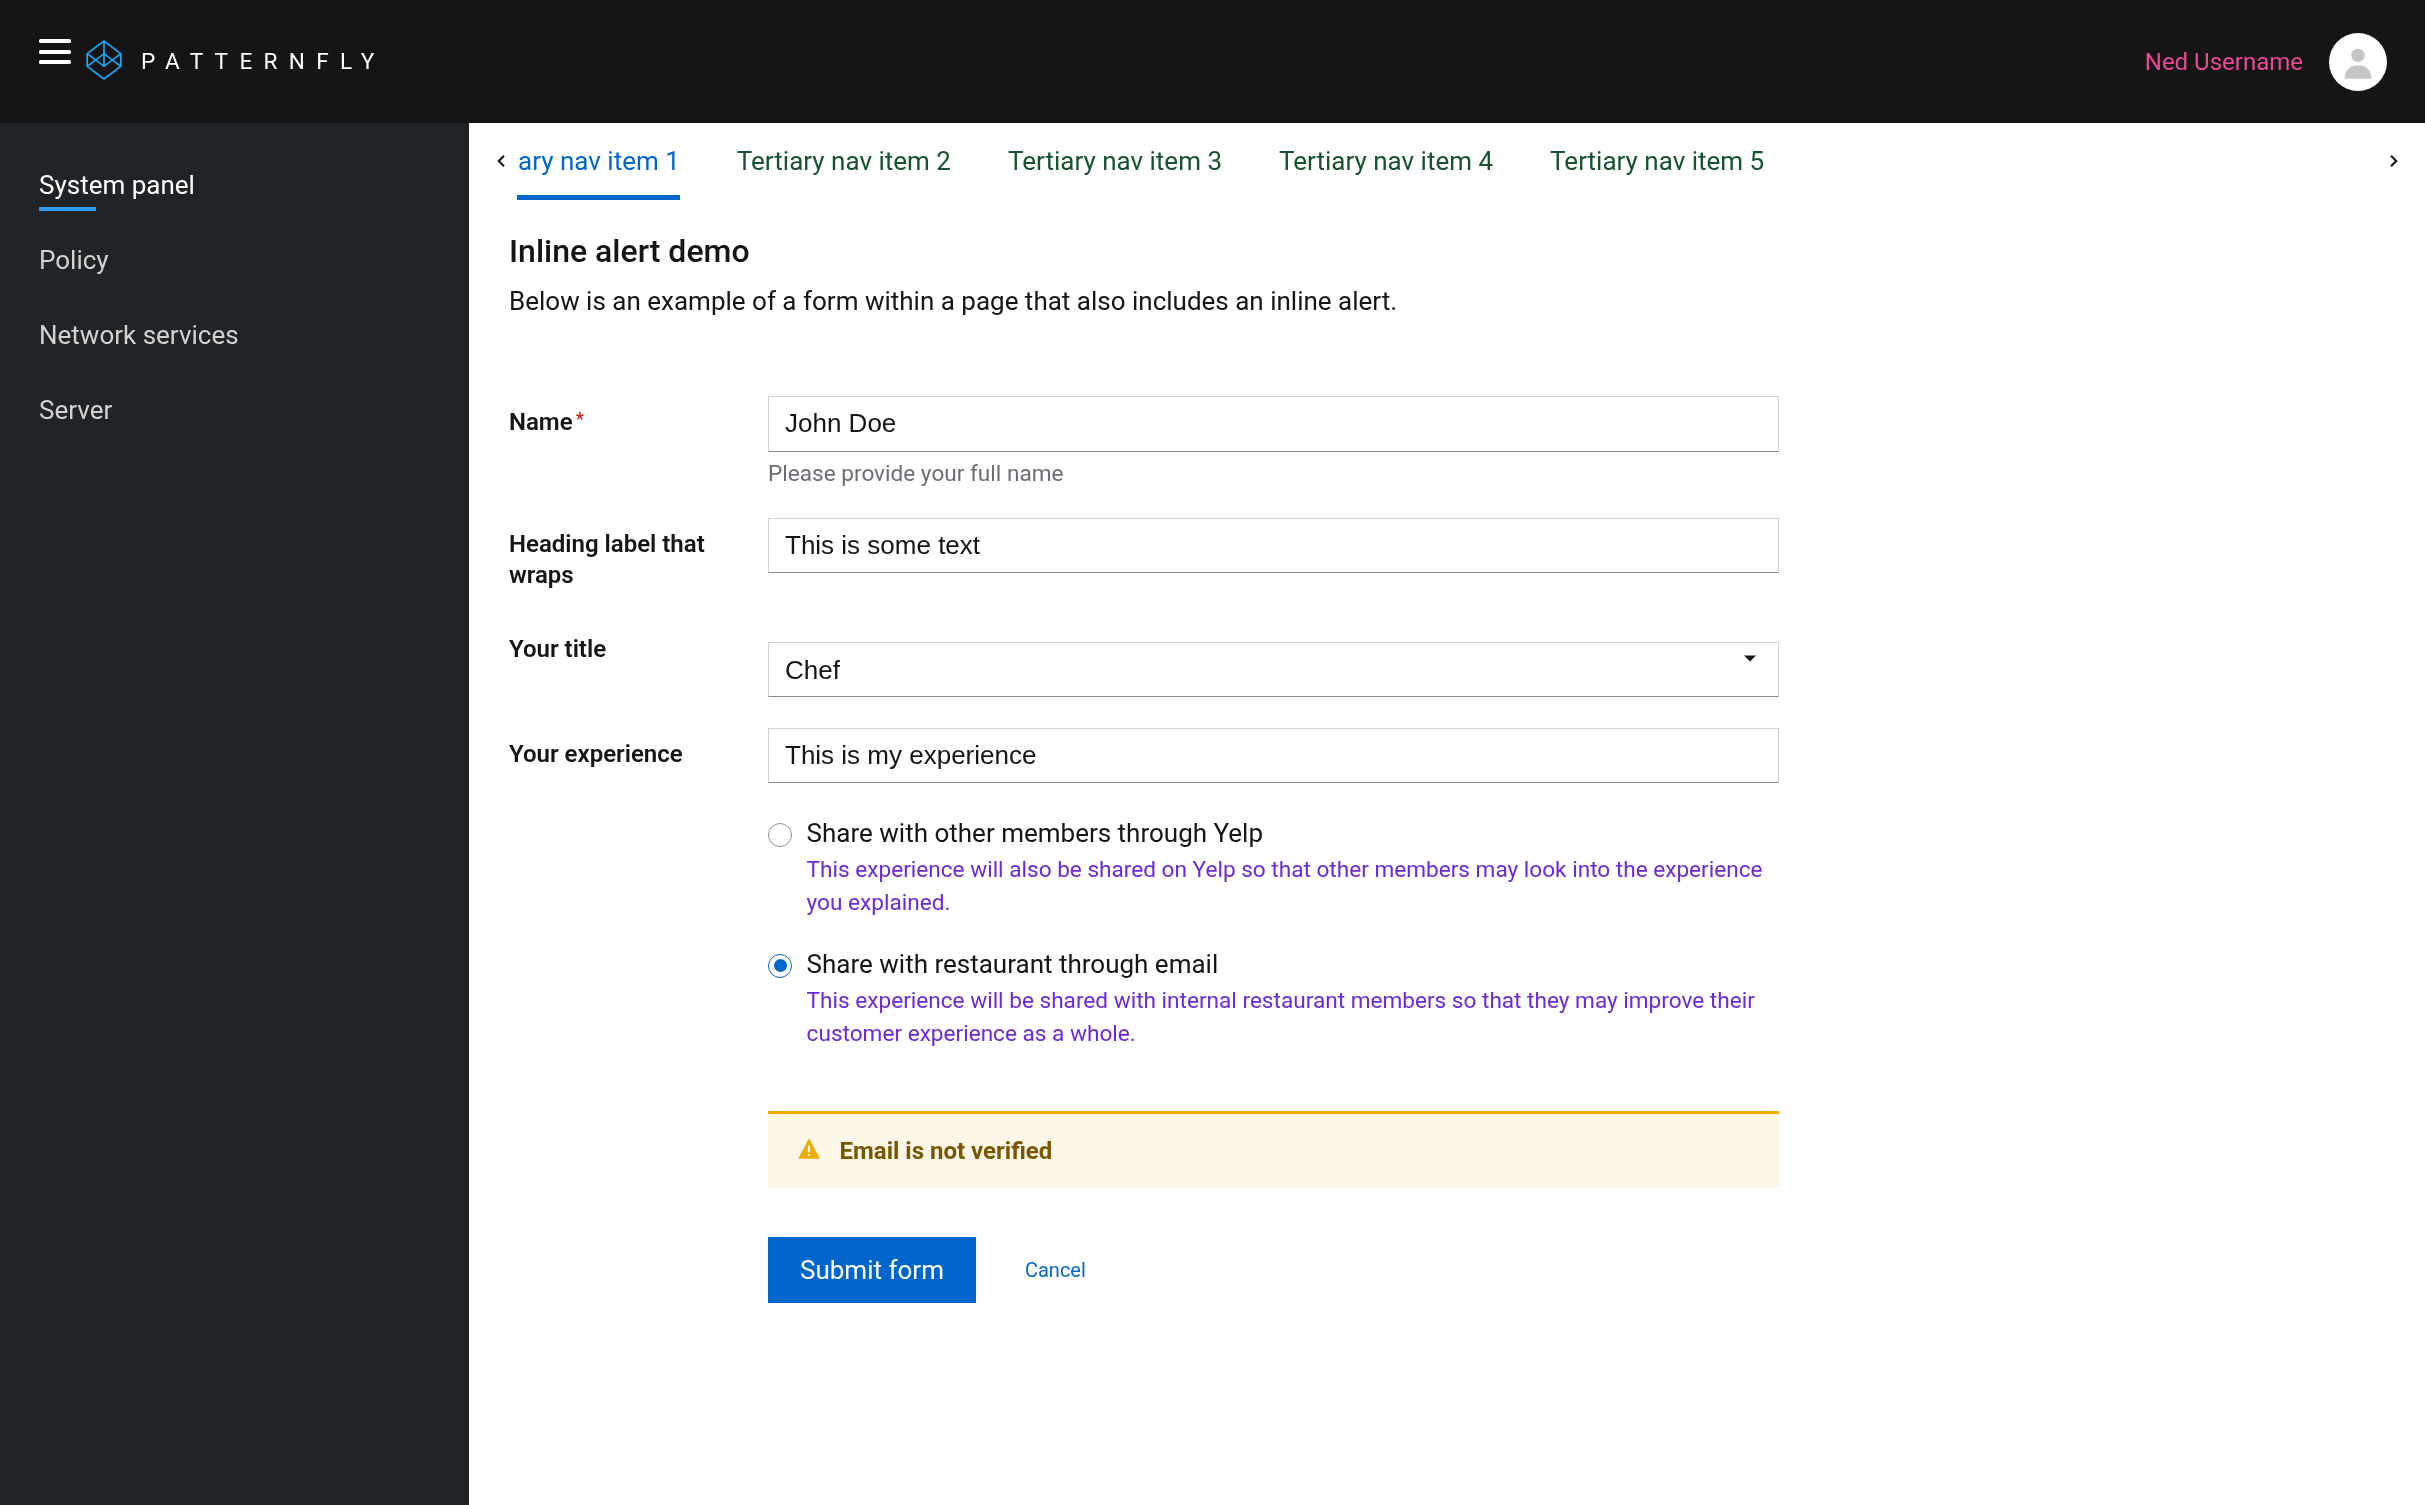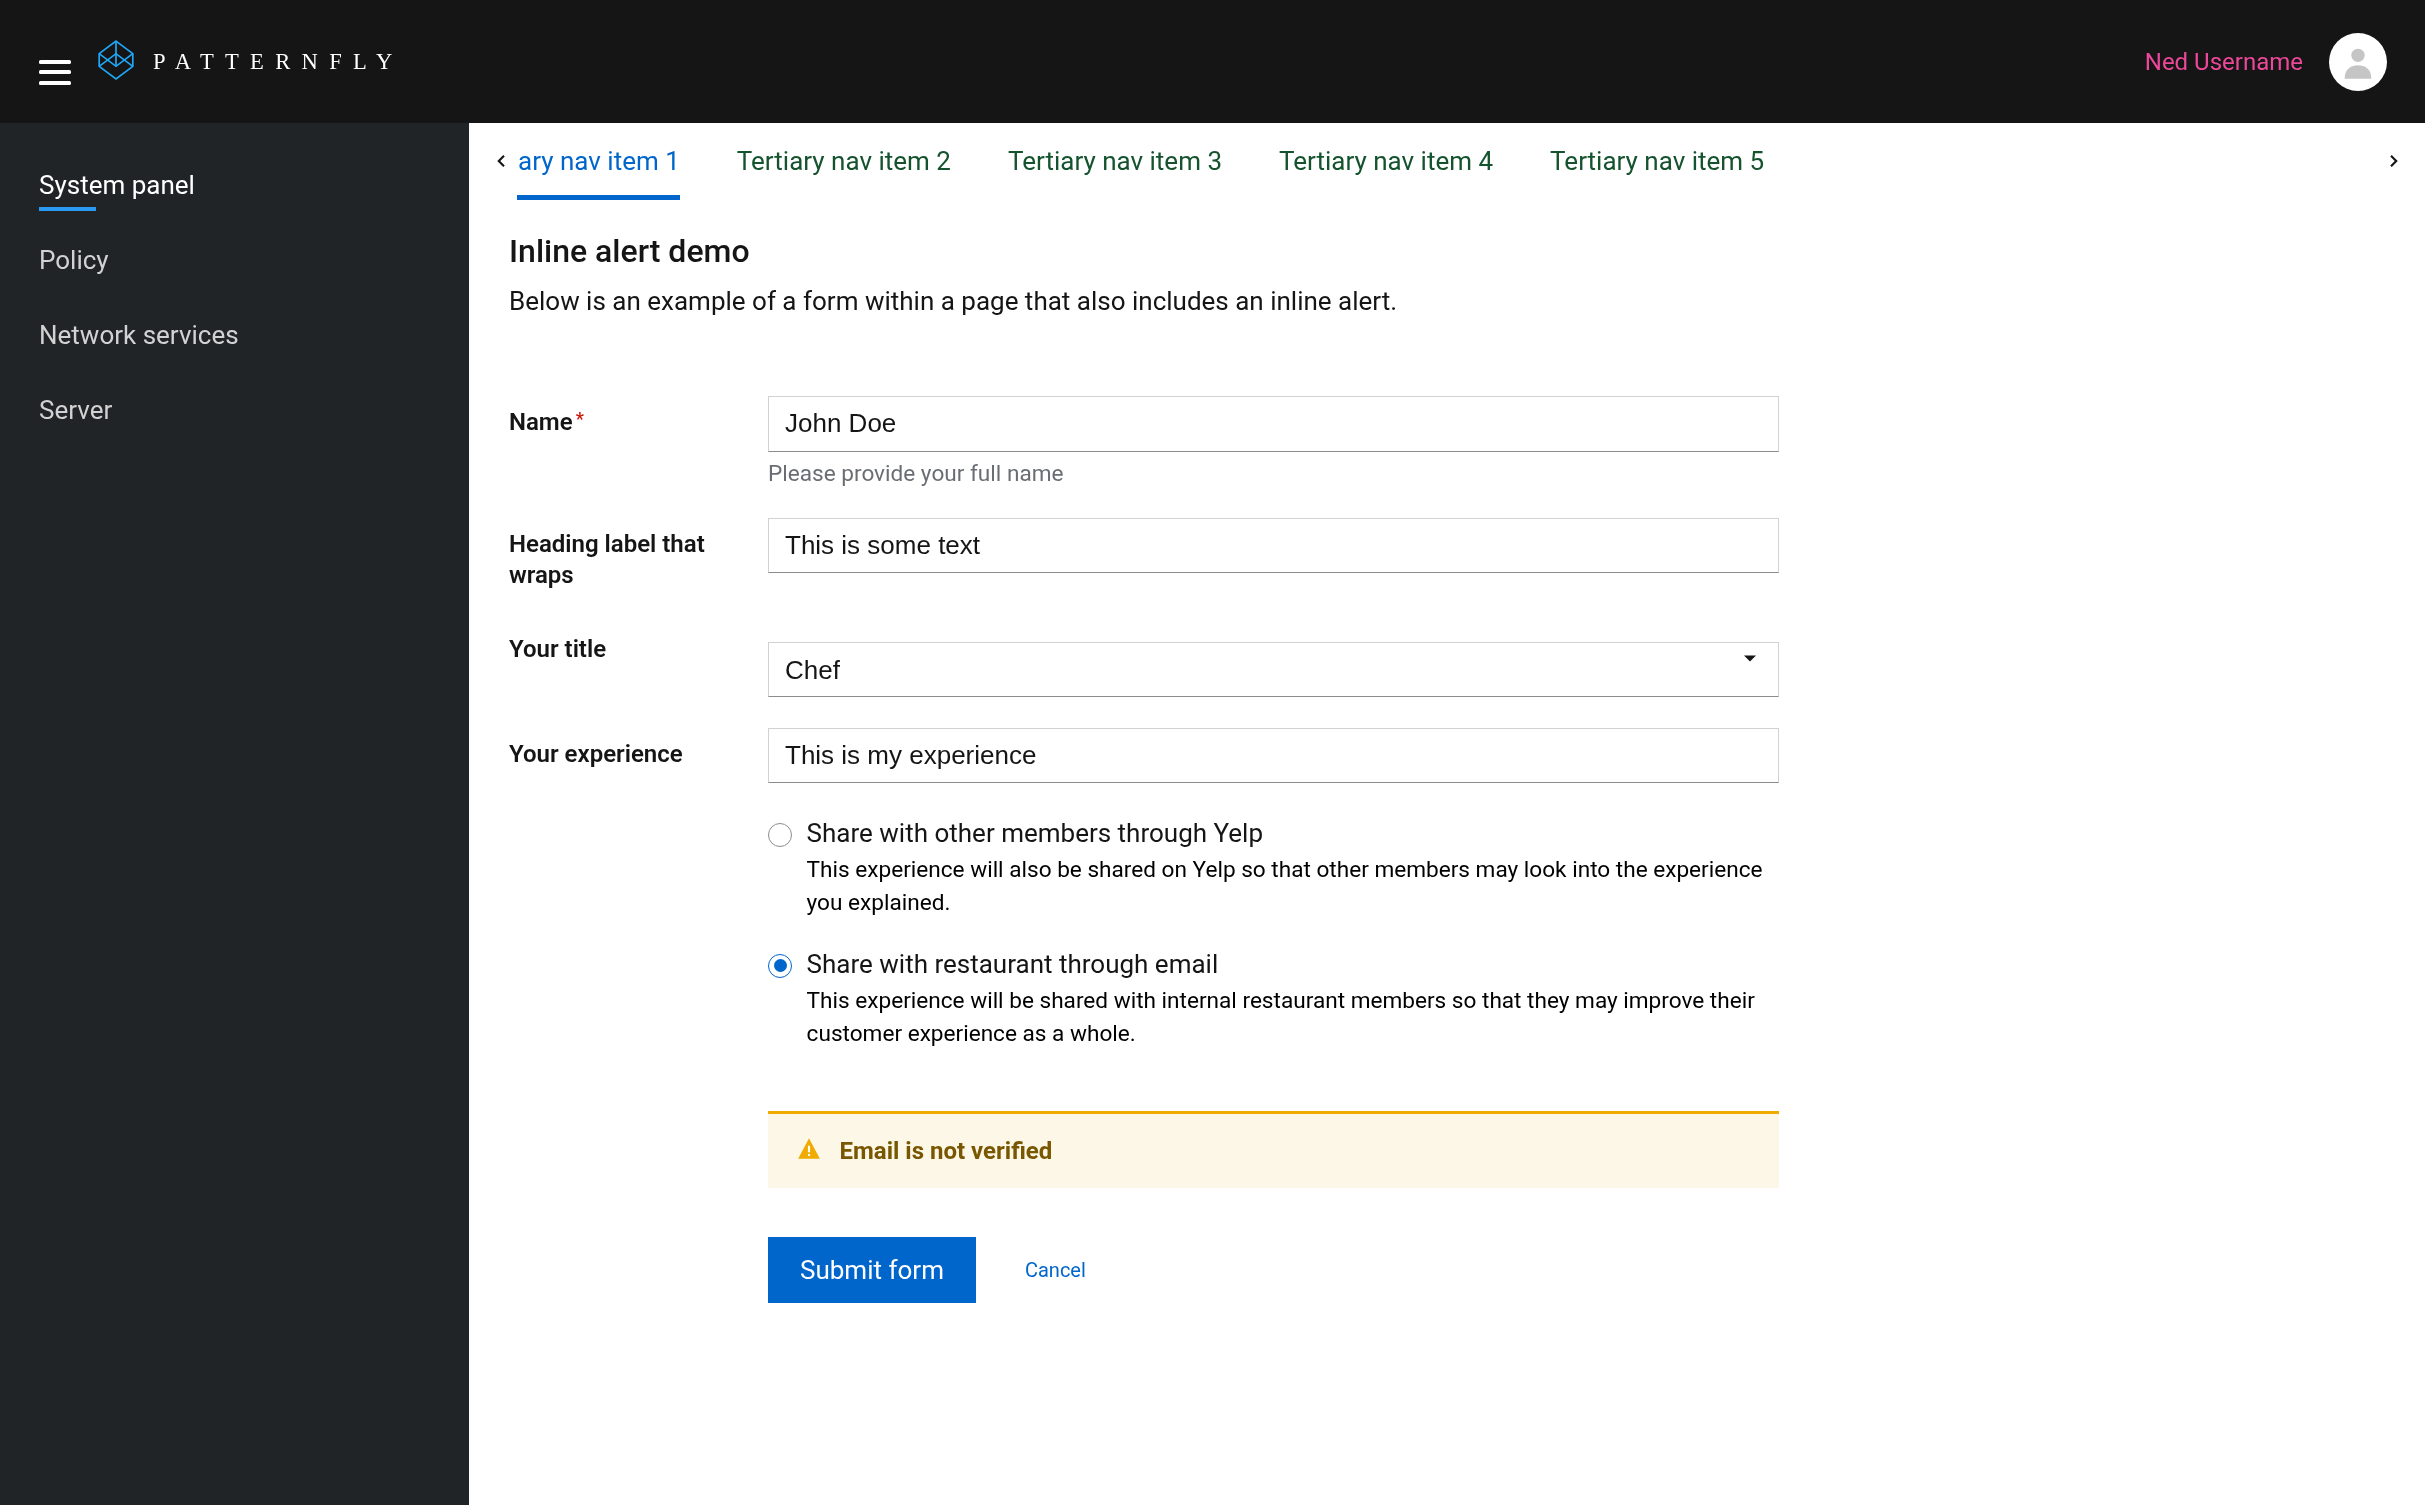--- a/index.html
+++ b/index.html
@@ -27,9 +27,8 @@
   }
   .header-left {
     display: flex;
-    align-items: flex-end;
-    gap: 24px;
-    font-family: Liberation Serif, serif;
+    align-items: flex-start;
+    gap: 12px;
   }
   .menu-toggle {
     display: flex;

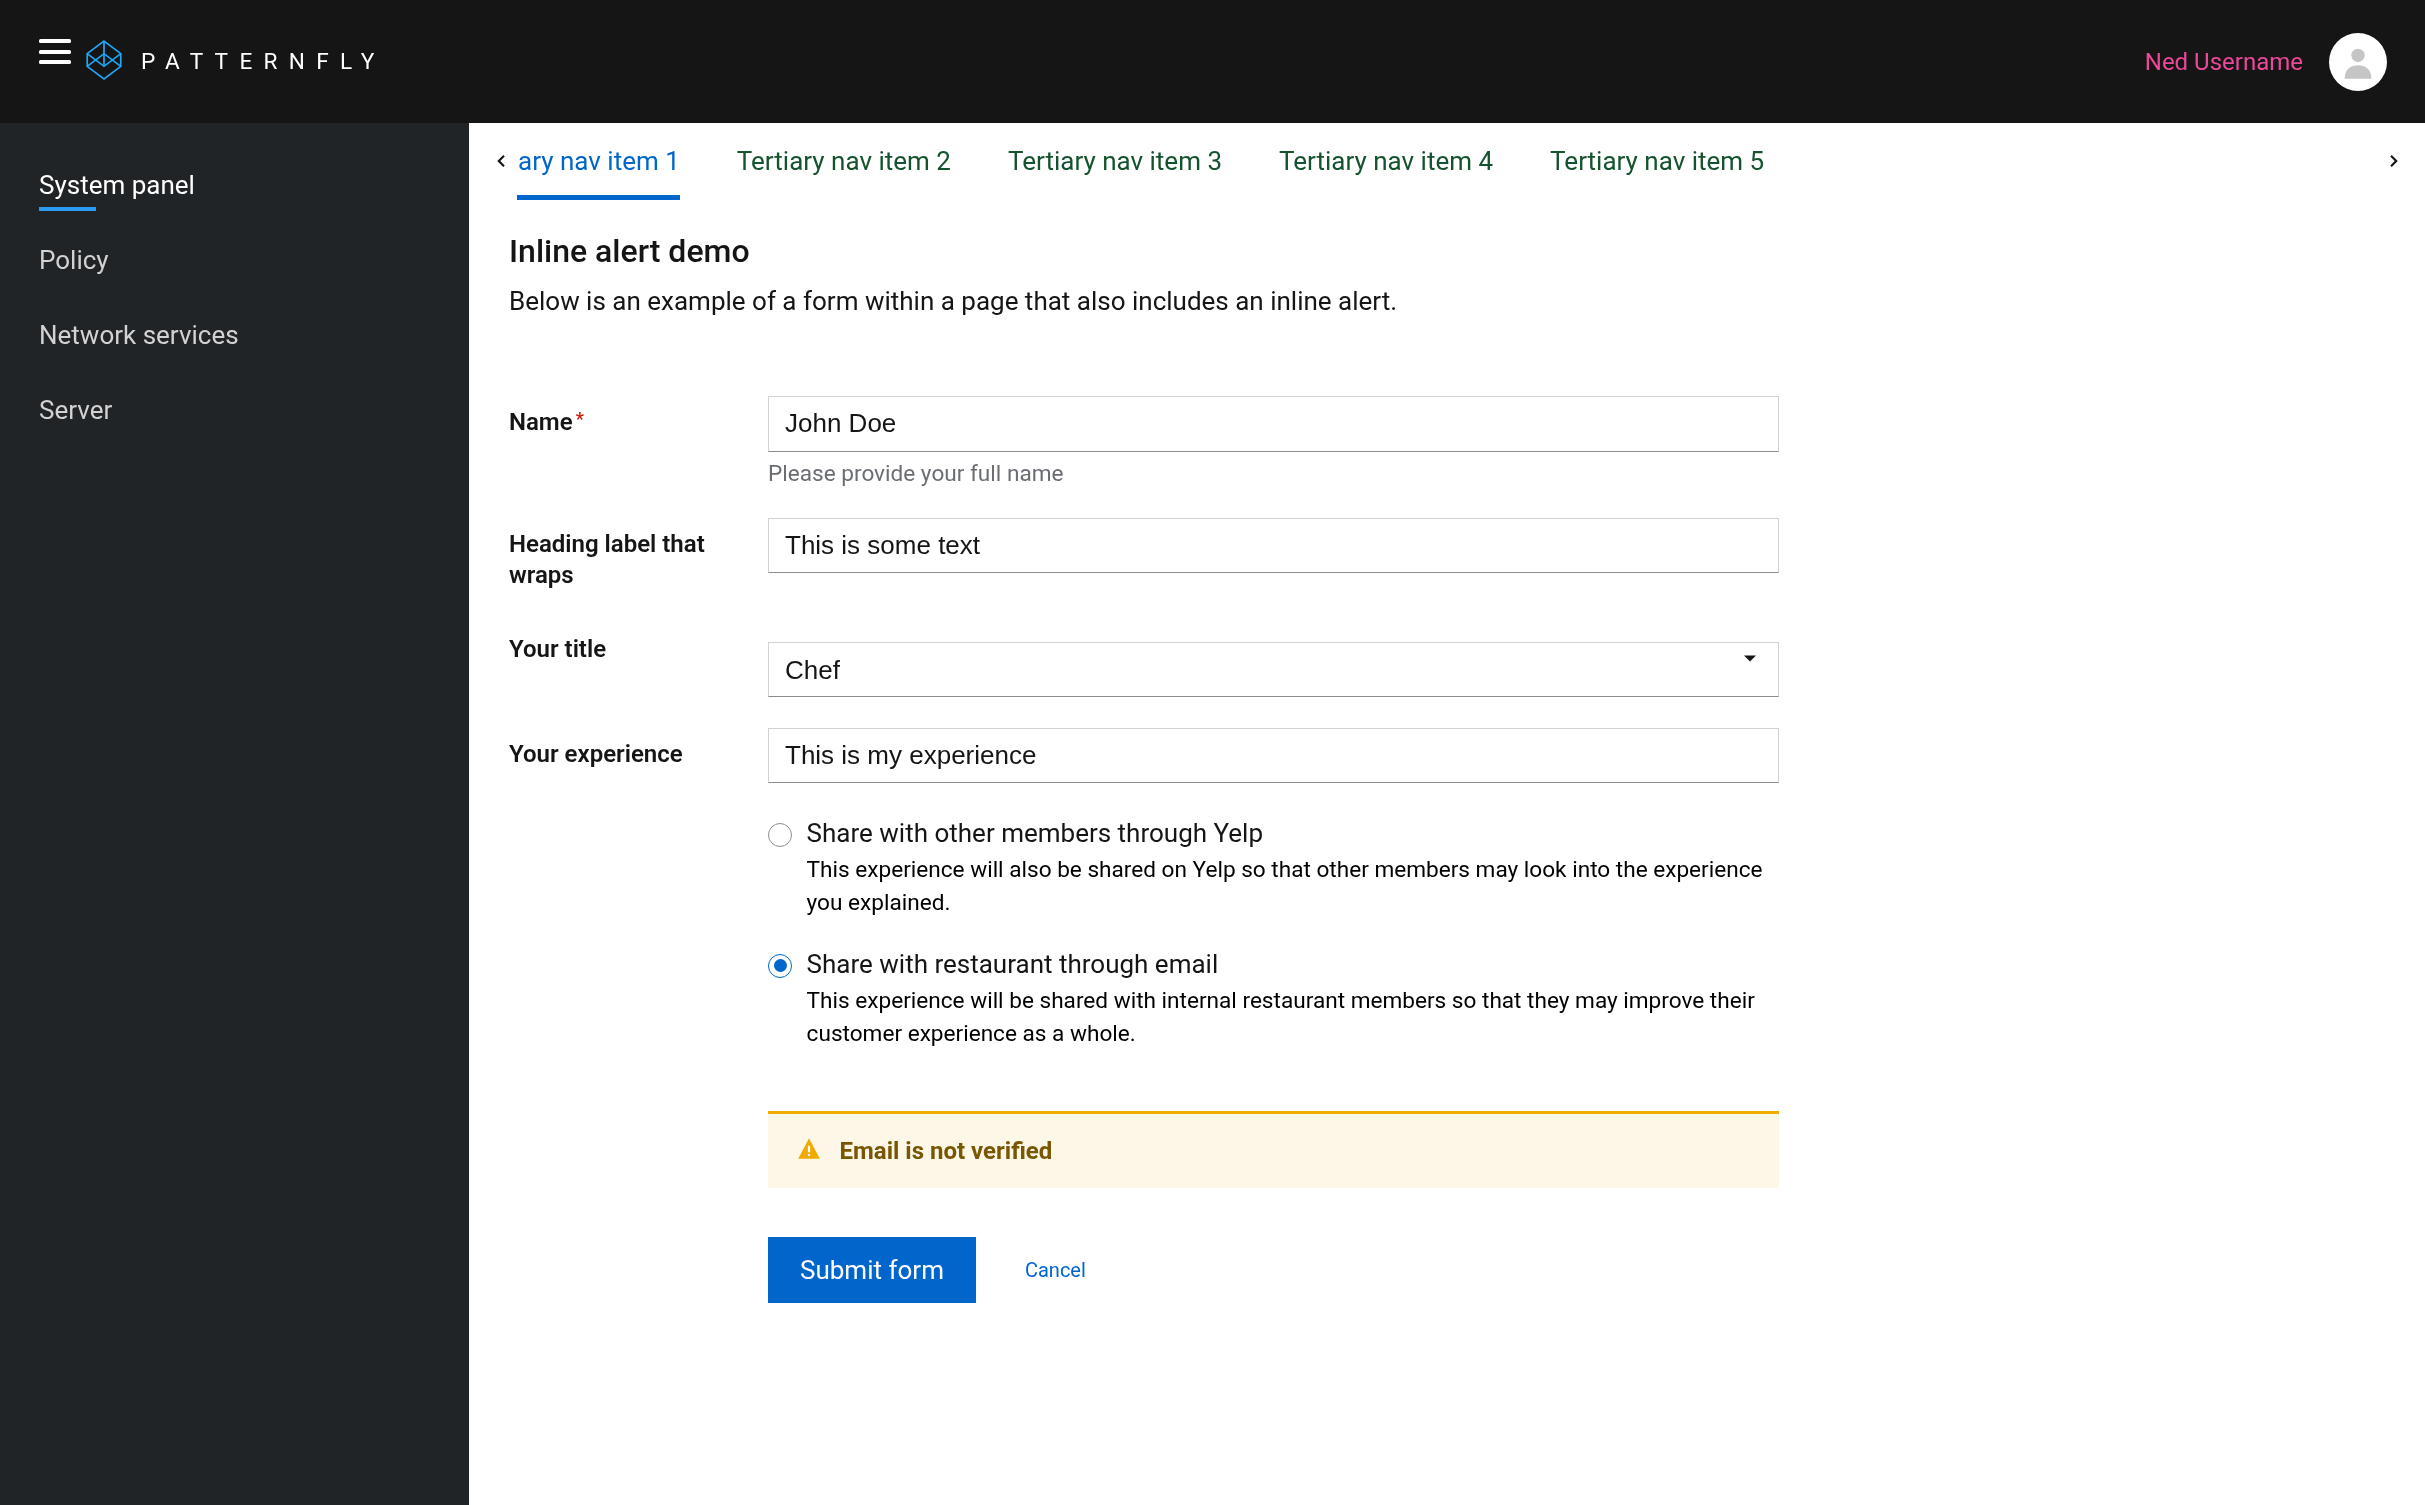--- a/index.html
+++ b/index.html
@@ -274,7 +274,7 @@
   }
   .radio-desc {
     font-size: 22.6px;
-    color: #000000;
+    color: #6d28d9;
     margin-top: 6.5px;
     line-height: 1.45;
   }

